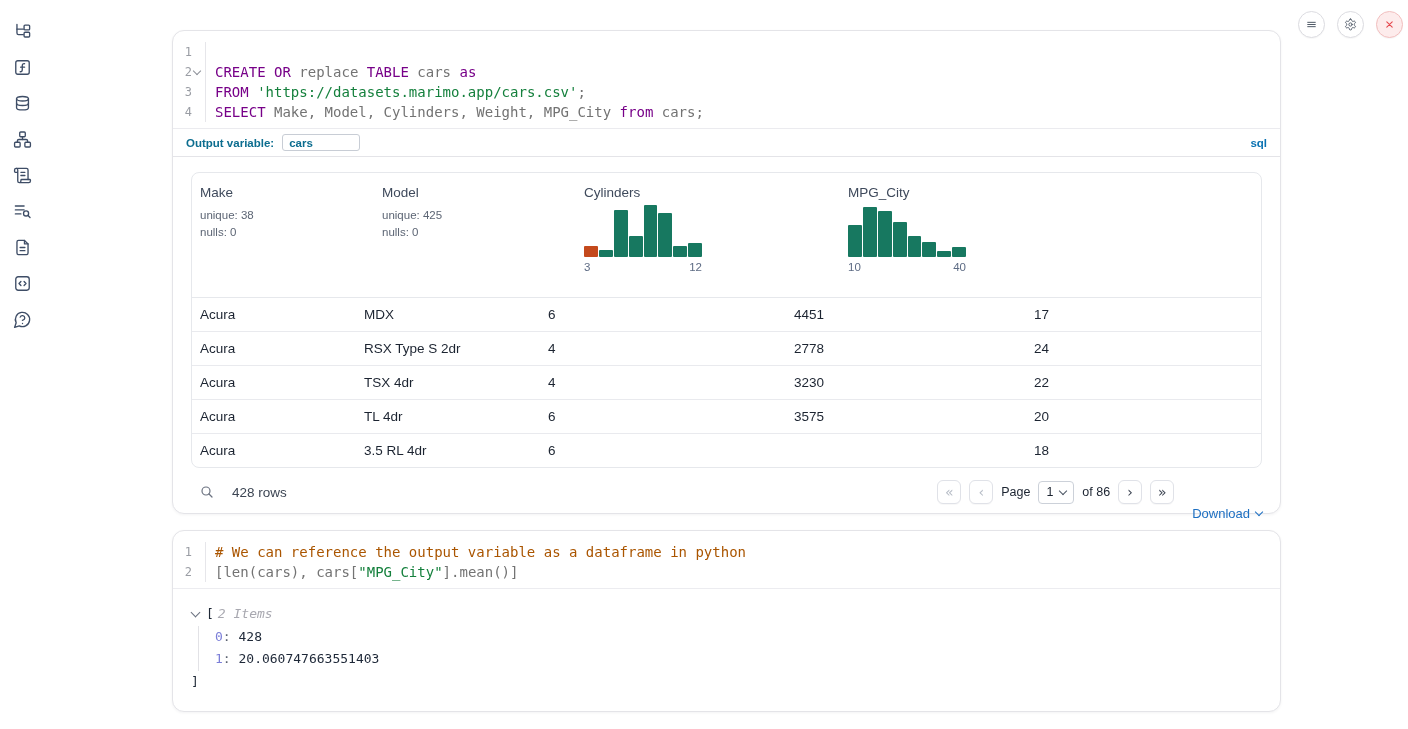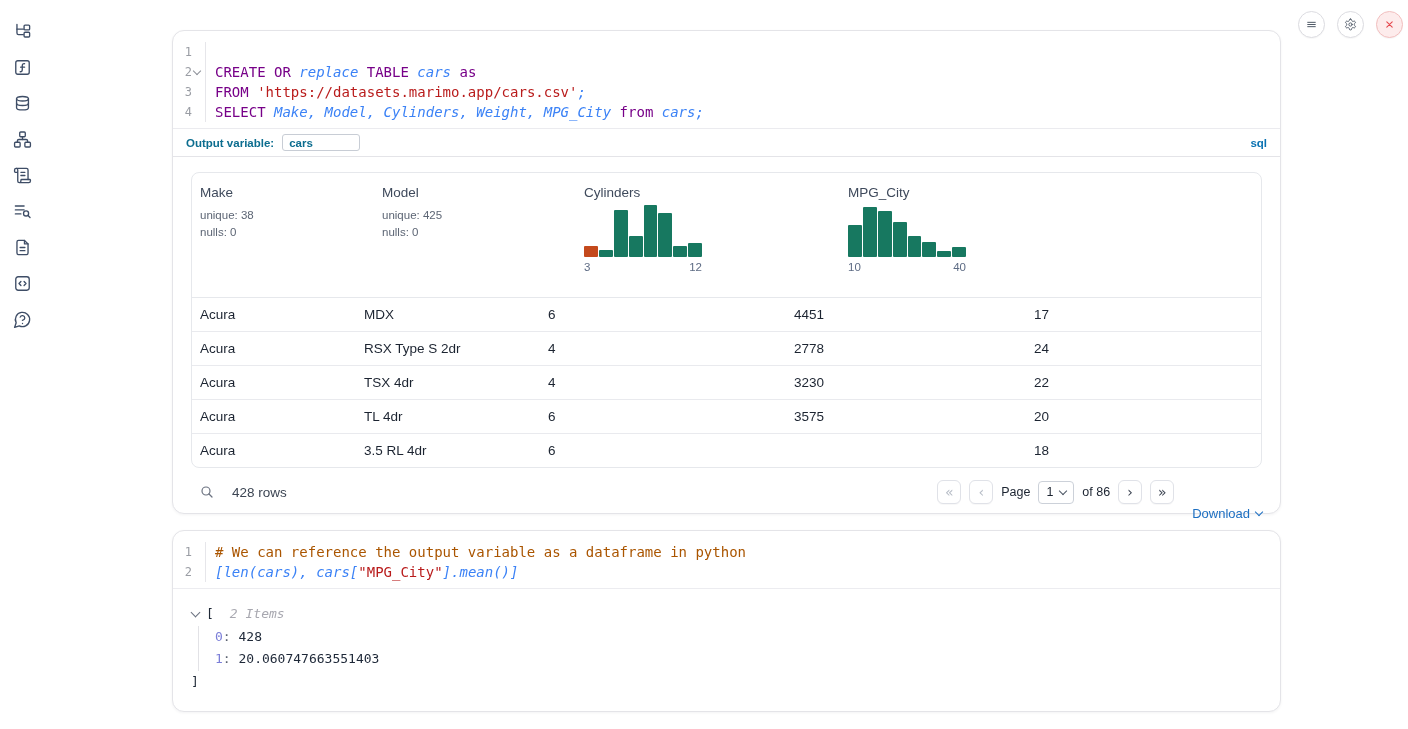--- a/index.html
+++ b/index.html
@@ -29,7 +29,7 @@
   .tok-kw{color:#770088;}
   .tok-str{color:#b91c1c;}
   .tok-comment{color:#aa5500;}
-  .tok-plain{color:#3b82f6;font-style:italic;}
+  .tok-plain{color:#737373;}
 
   .chev{display:inline-block;width:6px;height:6px;border-right:1.6px solid currentColor;
     border-bottom:1.6px solid currentColor;transform:rotate(45deg);}

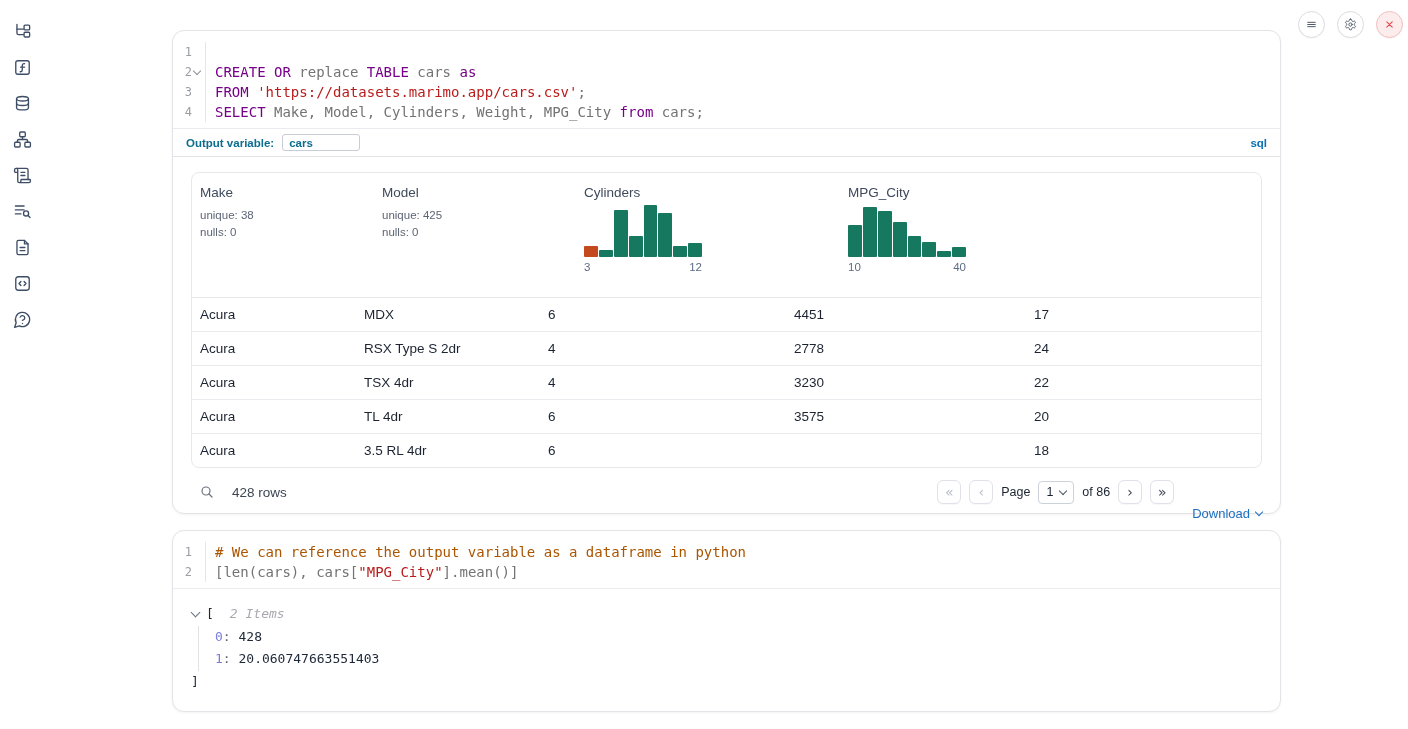--- a/index.html
+++ b/index.html
@@ -27,7 +27,7 @@
   .fold .chev{width:5px;height:5px;border-width:1.3px;margin-top:-2px;}
   .code-text{padding-left:9px;white-space:pre;}
   .tok-kw{color:#770088;}
-  .tok-str{color:#b91c1c;}
+  .tok-str{color:#15803d;}
   .tok-comment{color:#aa5500;}
   .tok-plain{color:#737373;}
 

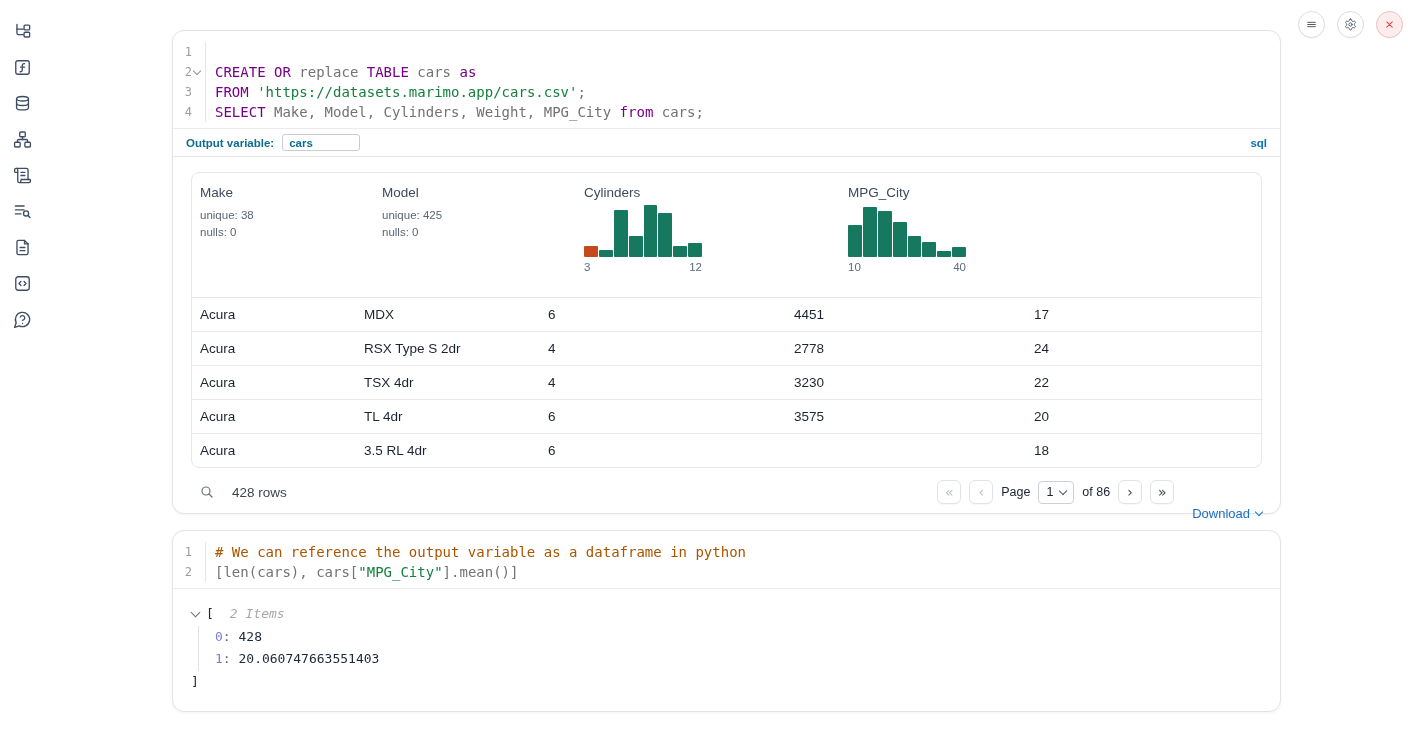--- a/index.html
+++ b/index.html
@@ -74,7 +74,7 @@
   .tree{padding:14px 18px 0;font:13px/22.5px "DejaVu Sans Mono",monospace;color:#1f2937;}
   .tree-open{display:flex;align-items:center;}
   .tree-chev{width:6px;height:6px;border-width:1.4px;color:#6b7280;margin:-3px 7px 0 1px;}
-  .tree-items{font-style:italic;color:#a8a8b0;margin-left:16px;}
+  .tree-items{font-style:italic;color:#a8a8b0;margin-left:4px;}
   .entries-wrap{border-left:1px solid #e2e2e6;margin-left:7px;padding-left:16px;}
   .tree-key{color:#7b7ed8;}
   .tree-colon{color:#5b6270;}

